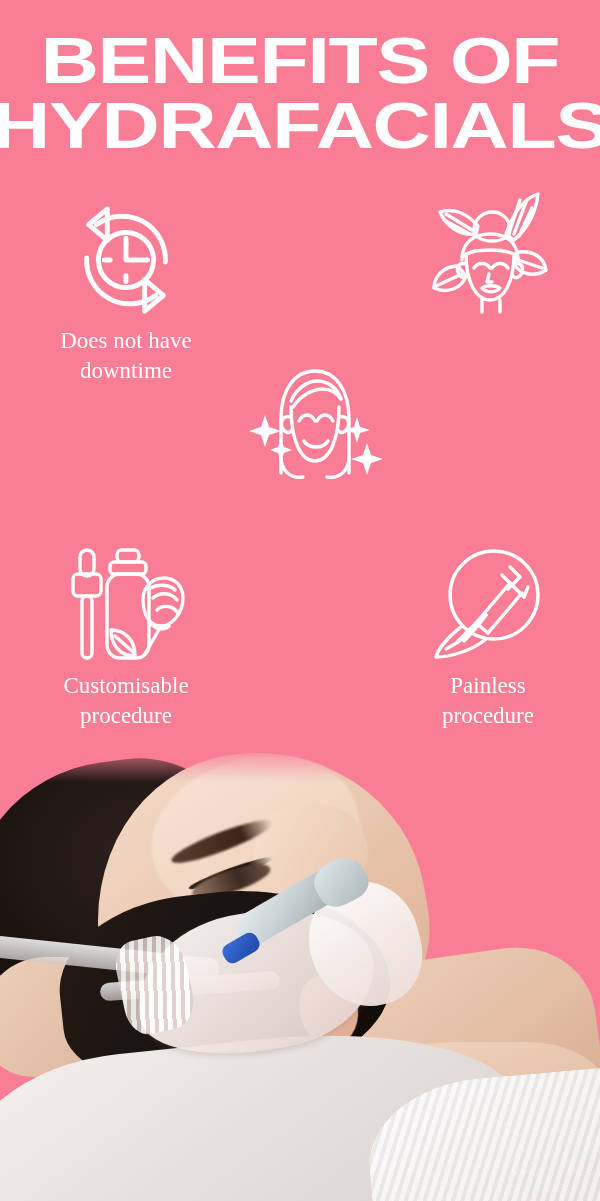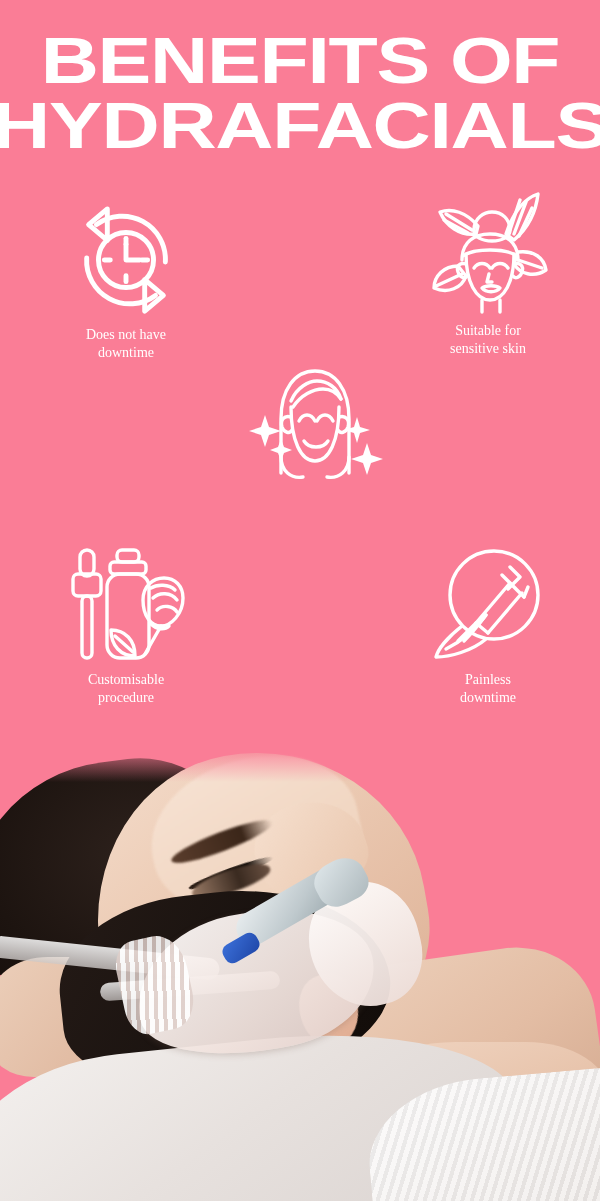--- a/index.html
+++ b/index.html
@@ -64,7 +64,7 @@
   .benefit .label {
     color: #ffffff;
     font-family: "Liberation Serif", serif;
-    font-size: 14px;
+    font-size: 23px;
     line-height: 1.32;
     margin-top: 6px;
     white-space: pre-line;

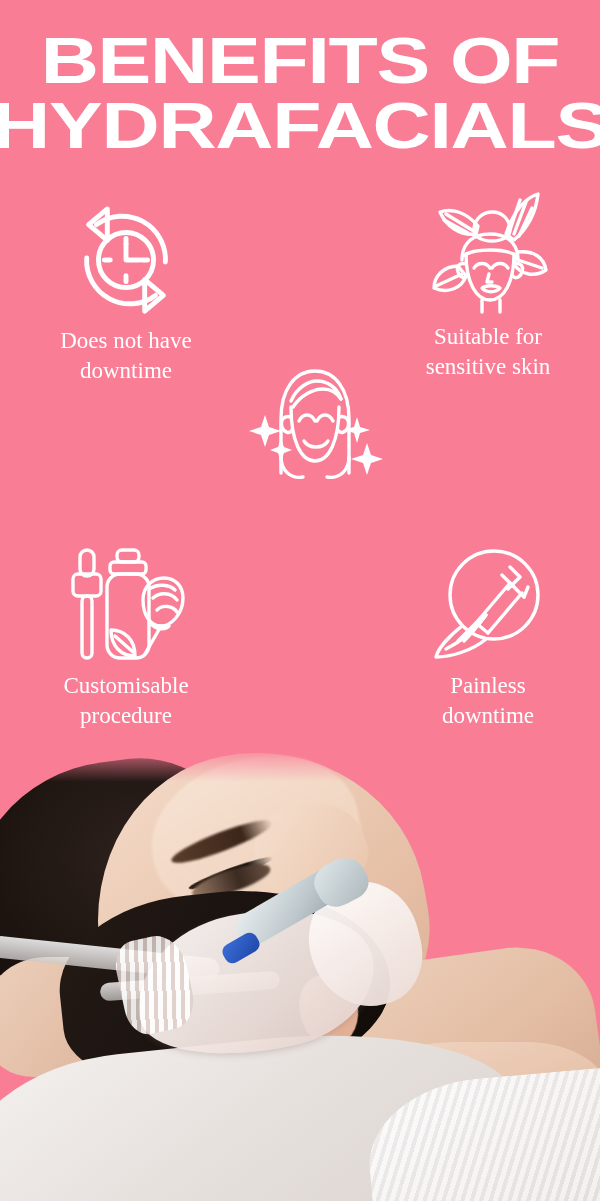--- a/index.html
+++ b/index.html
@@ -384,8 +384,6 @@
         <path class="ic-thin" d="M60 110 L60 122 M78 110 L78 122"></path>
       </svg>
     </div>
-    <div class="label">Suitable for
-sensitive skin</div>
   </div>
 
   <div class="benefit" id="benefit-refreshed">

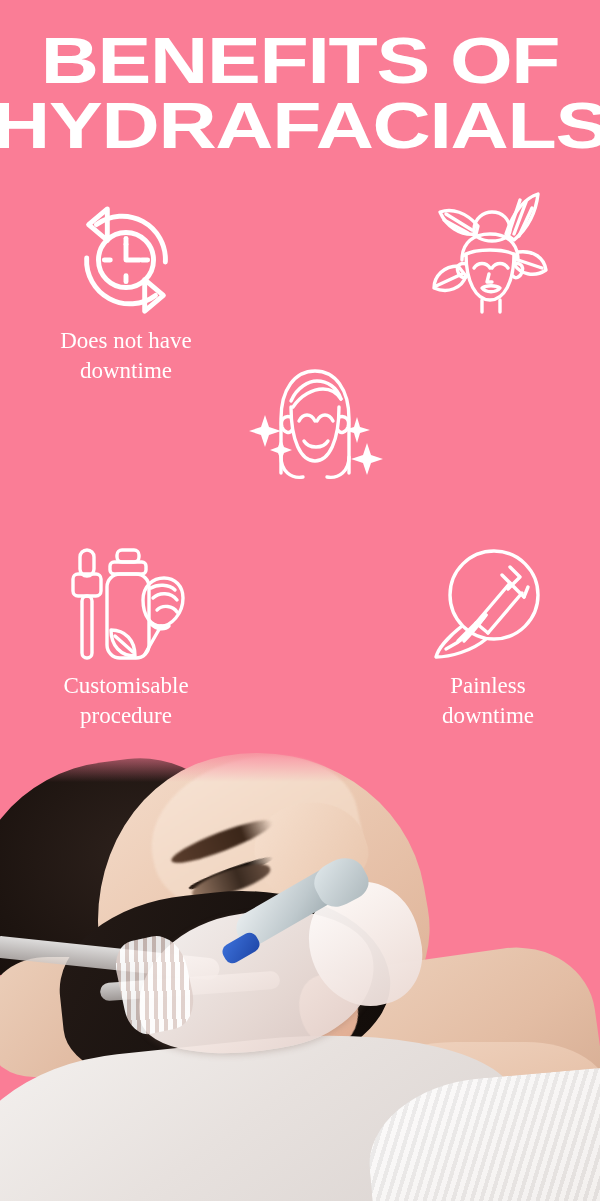--- a/index.html
+++ b/index.html
@@ -472,7 +472,7 @@
       </svg>
     </div>
     <div class="label">Painless
-downtime</div>
+procedure</div>
   </div>
 
   <div id="photo">

